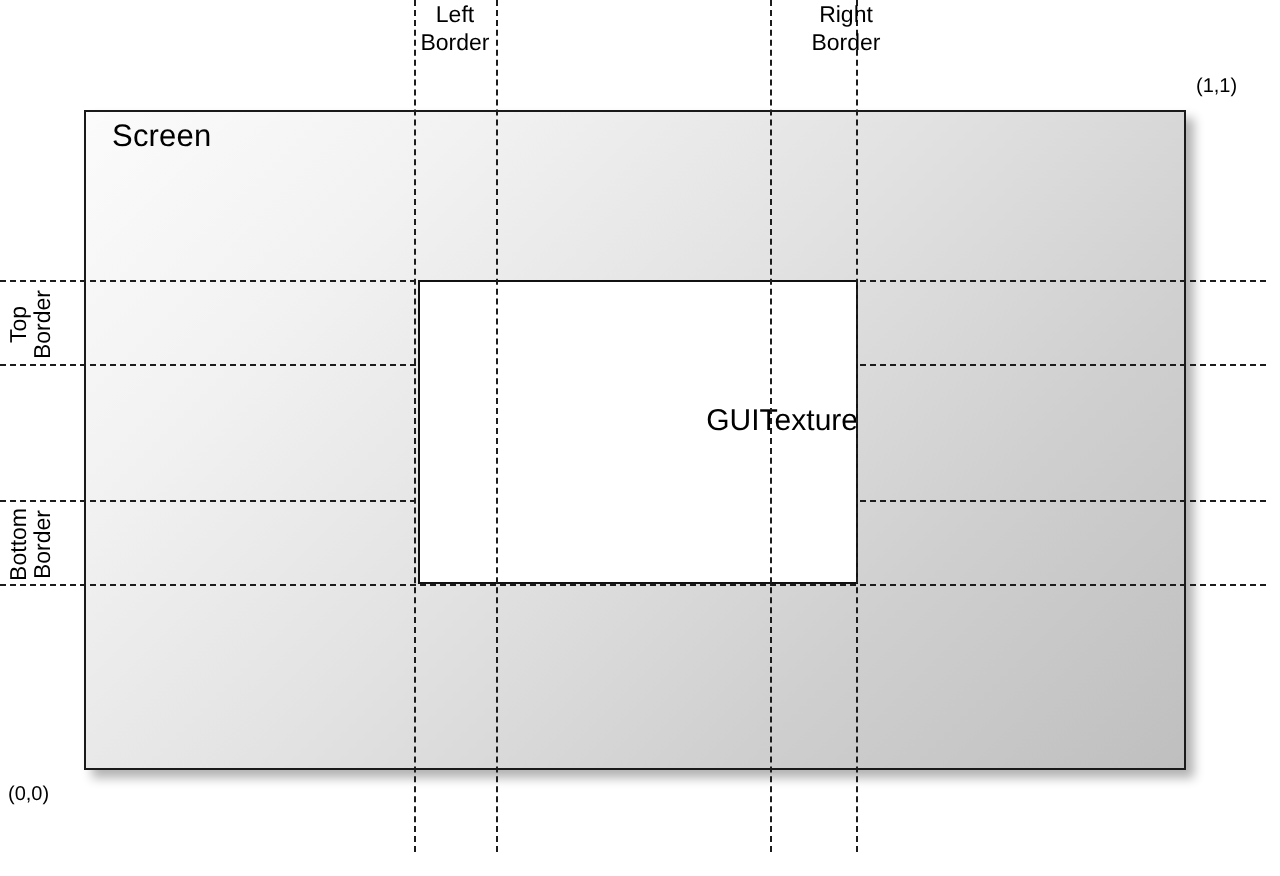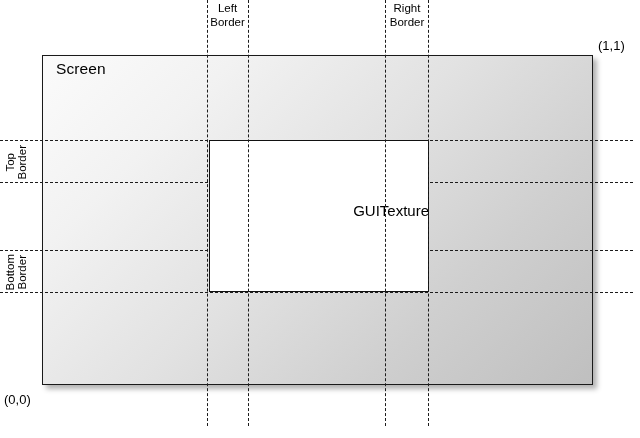--- a/index.html
+++ b/index.html
@@ -147,7 +147,7 @@
     <span class="l2">Border</span>
   </div>
 
-  <div class="top-label" style="left:376px; top:2px; width:62px;">
+  <div class="top-label" style="left:392px; top:2px; width:62px;">
     <span class="l1">Right</span>
     <span class="l2">Border</span>
   </div>

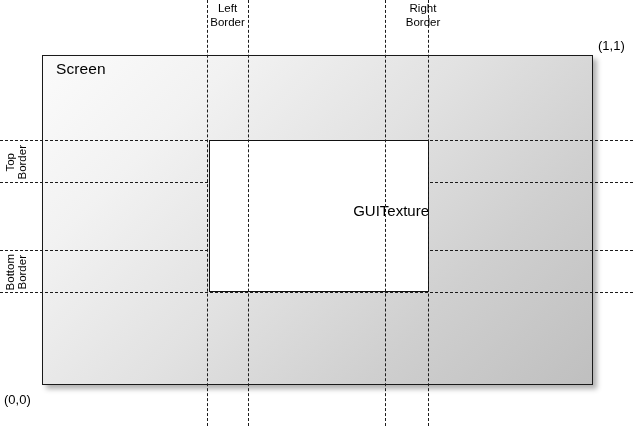--- a/index.html
+++ b/index.html
@@ -115,7 +115,7 @@
   
   .corner-label {
     position: absolute;
-    font-size: 13px;
+    font-size: 10px;
     white-space: nowrap;
   }
   .corner-tr { left: 598px; top: 38px; }

